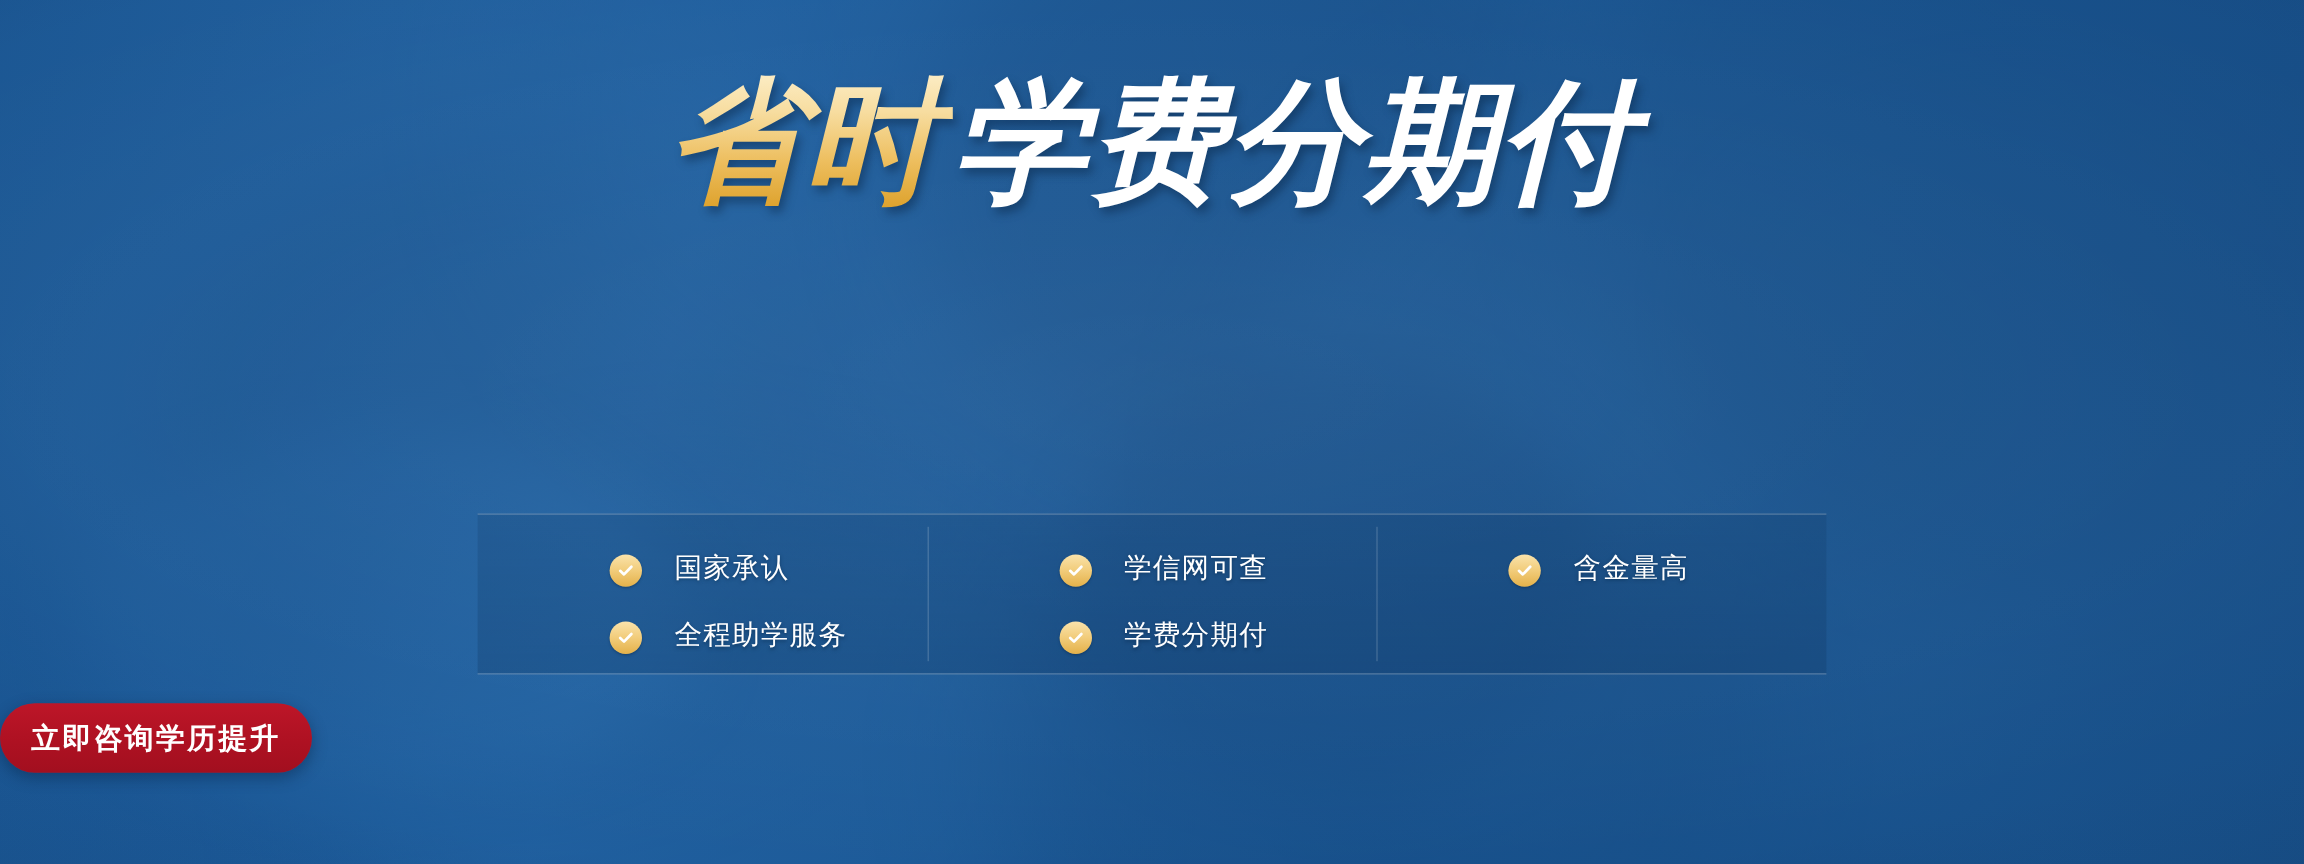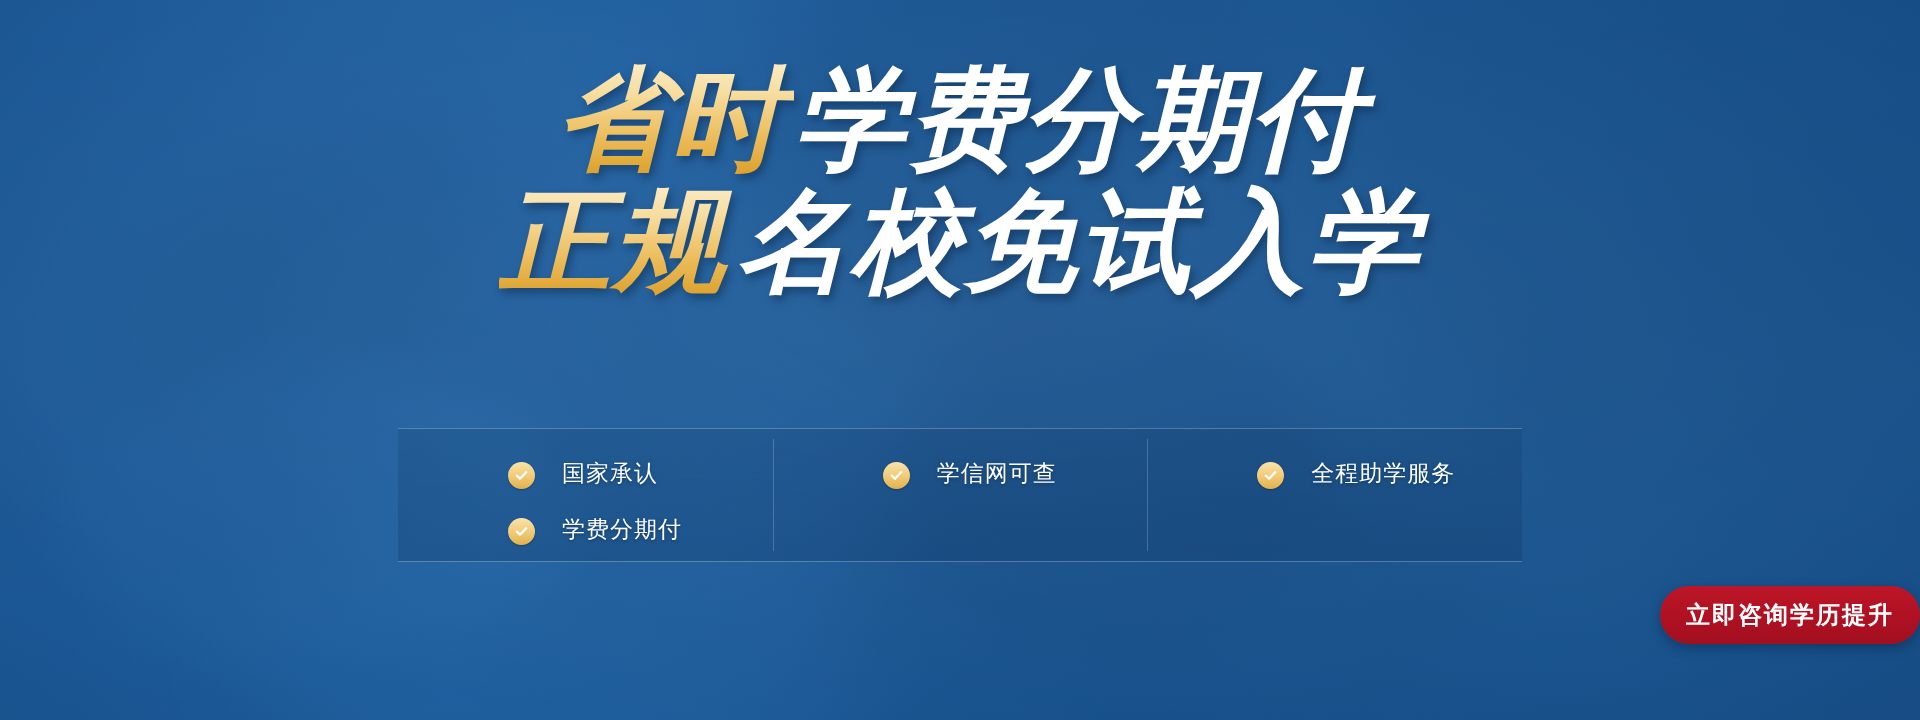--- a/index.html
+++ b/index.html
@@ -202,9 +202,6 @@
     <div class="line">
       <span class="gold">省时</span><span class="white">学费分期付</span>
     </div>
-    <div class="line">
-      <span class="gold">正规</span><span class="white">名校免试入学</span>
-    </div>
   </div>
 
   <div class="features">

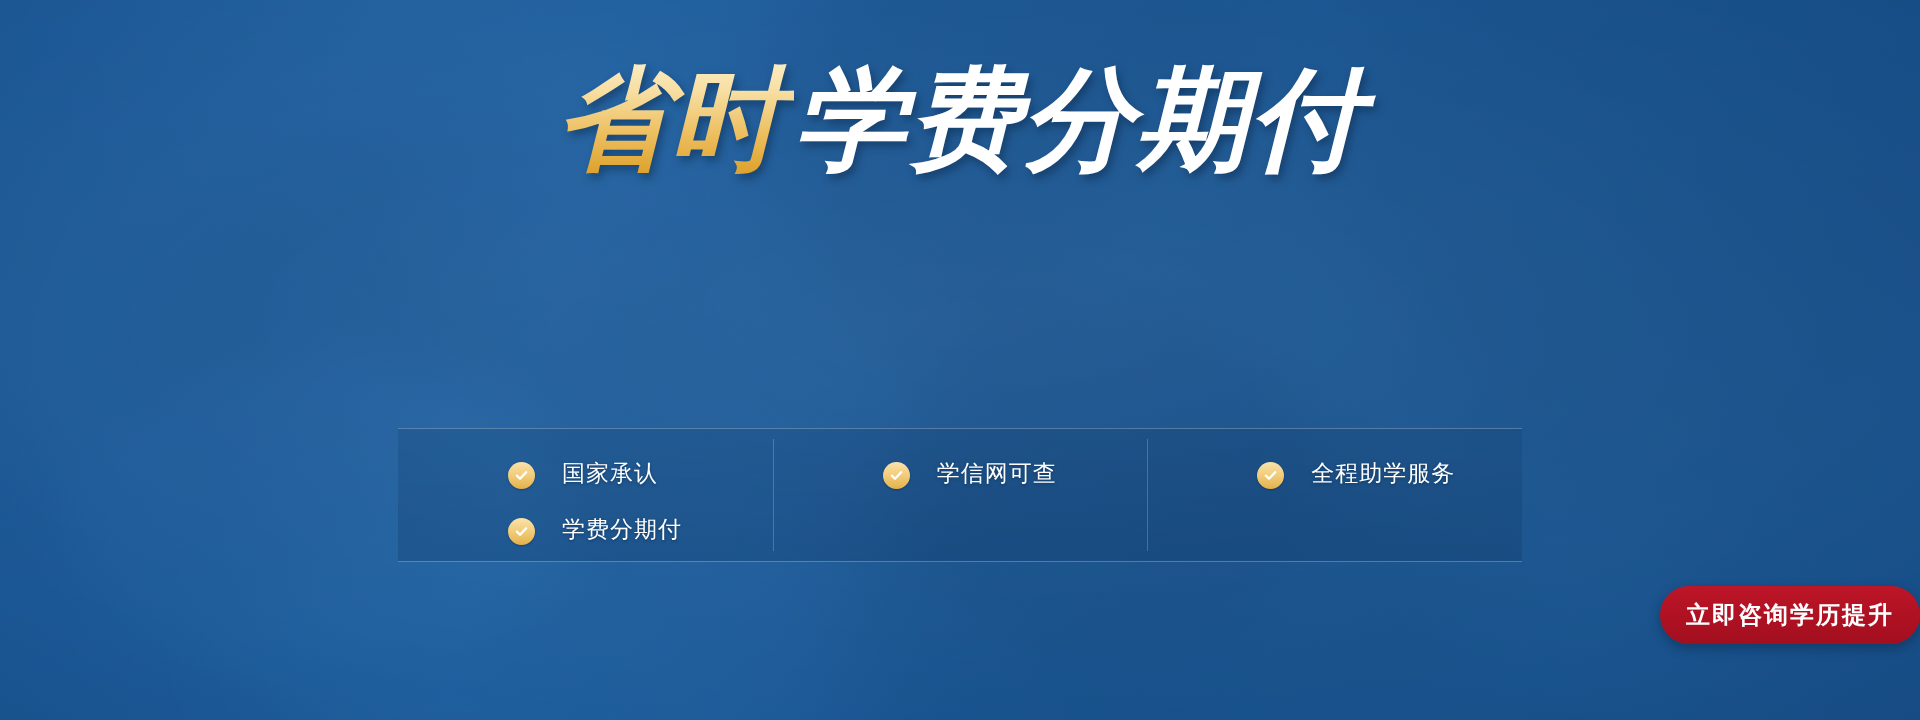--- a/index.html
+++ b/index.html
@@ -228,6 +228,14 @@
         <span class="feature-label">学信网可查</span>
       </div>
 
+      <div class="feature">
+        <span class="check">
+          <svg width="15" height="15" viewBox="0 0 16 16">
+              <path d="M3 8.2 L6.4 11.4 L13 4.6" fill="none" stroke="#ffffff" stroke-width="2.4" stroke-linecap="round" stroke-linejoin="round"></path>
+            </svg>
+        </span>
+        <span class="feature-label">含金量高</span>
+      </div>
 
       <div class="feature">
         <span class="check">

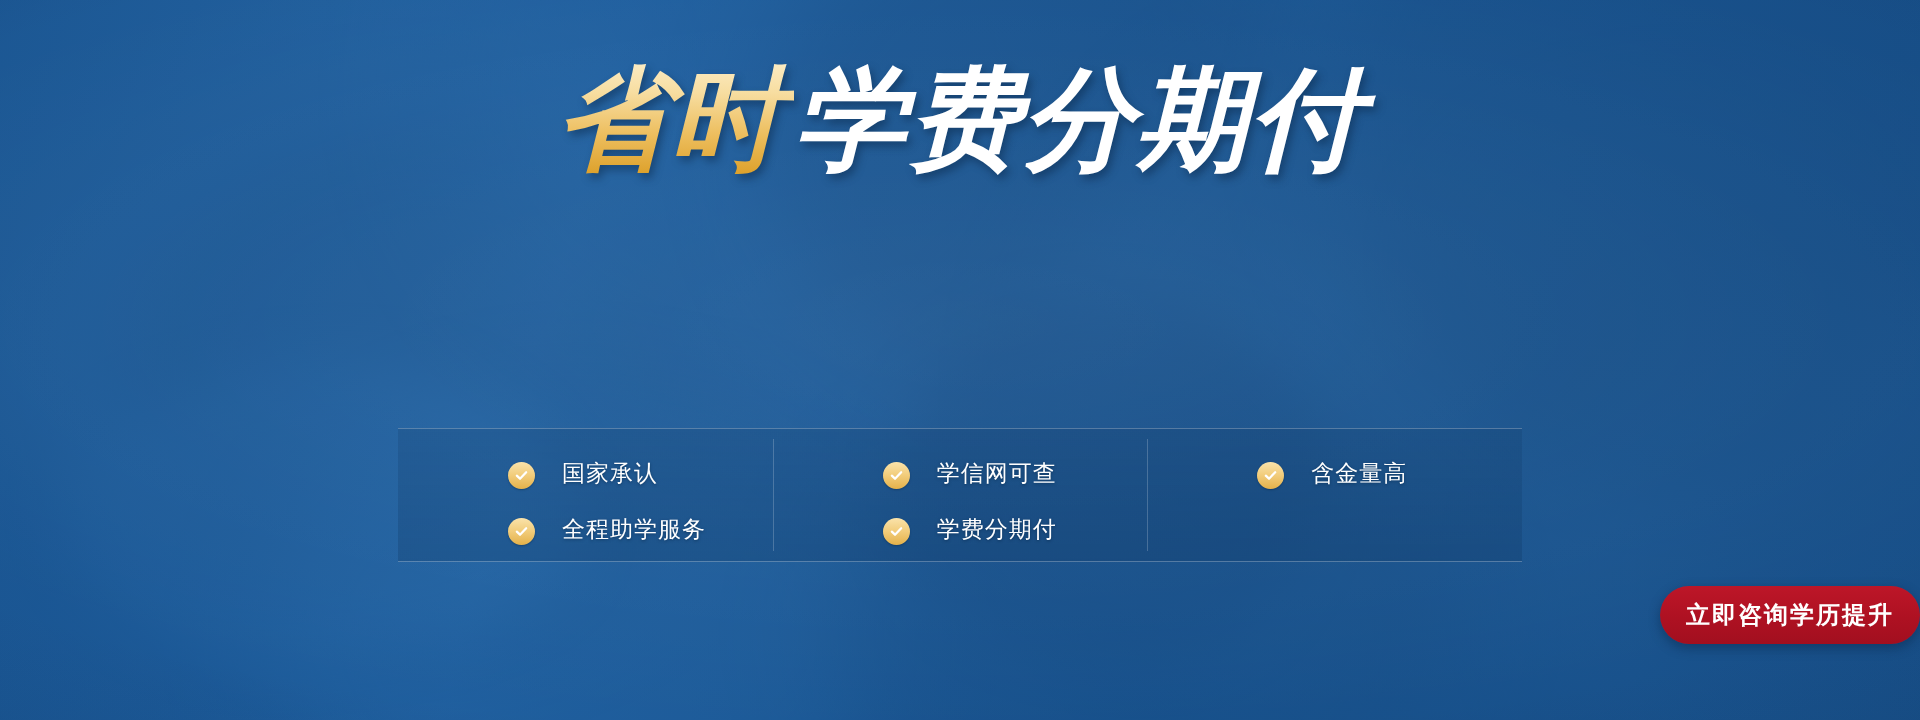--- a/index.html
+++ b/index.html
@@ -140,7 +140,7 @@
     left:0; right:0;
     top:586px;
     display:flex;
-    justify-content:flex-end;
+    justify-content:flex-start;
     z-index:7;
   }
   .cta{

